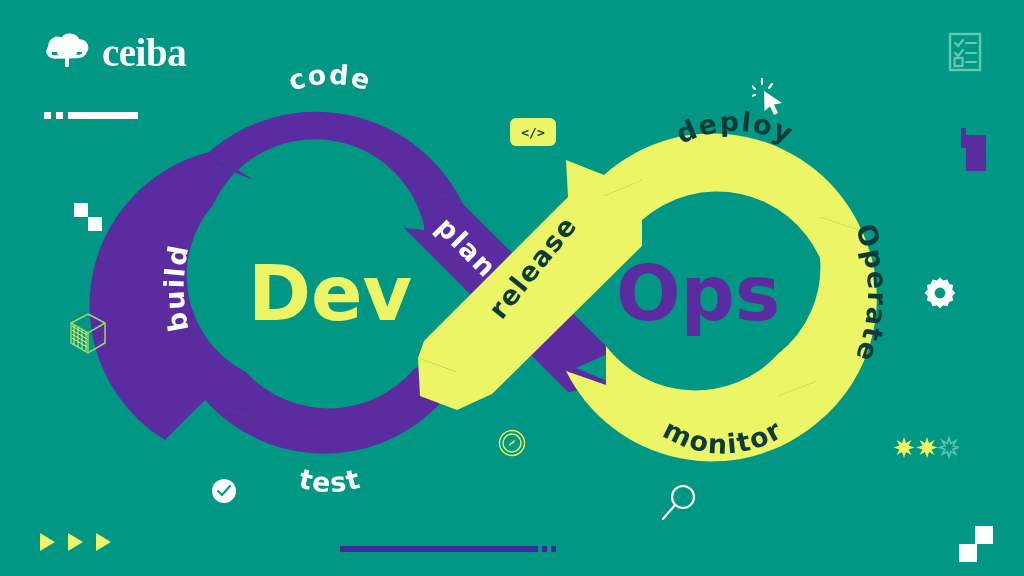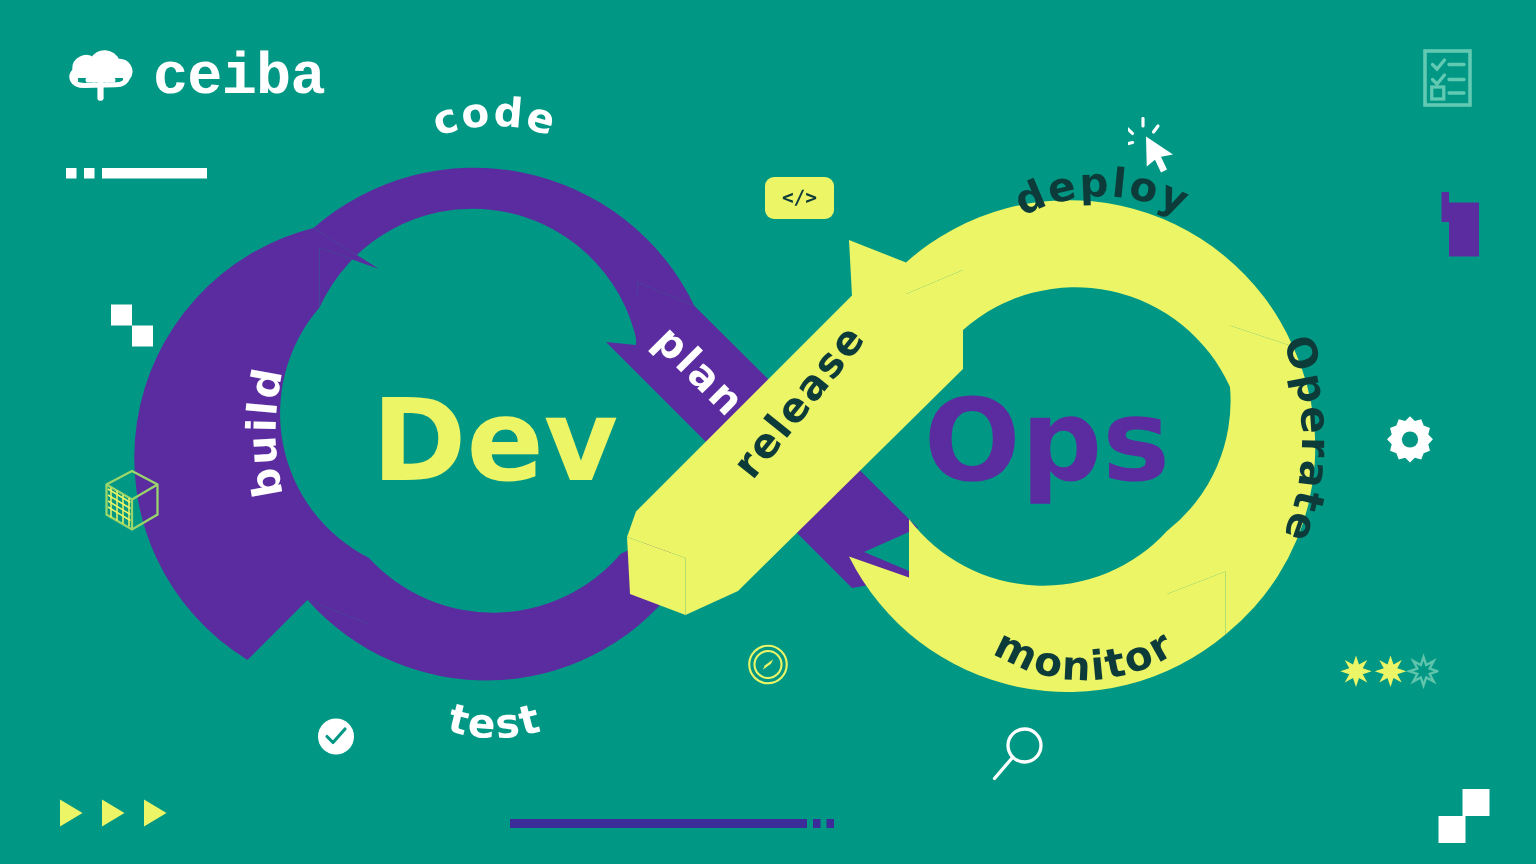--- a/index.html
+++ b/index.html
@@ -28,7 +28,7 @@
   }
   .brand-name {
     color: #ffffff;
-    font-family: Liberation Mono, monospace;
+    font-family: Liberation Serif, serif;
     font-size: 39px;
     font-weight: 700;
     letter-spacing: -0.5px;

